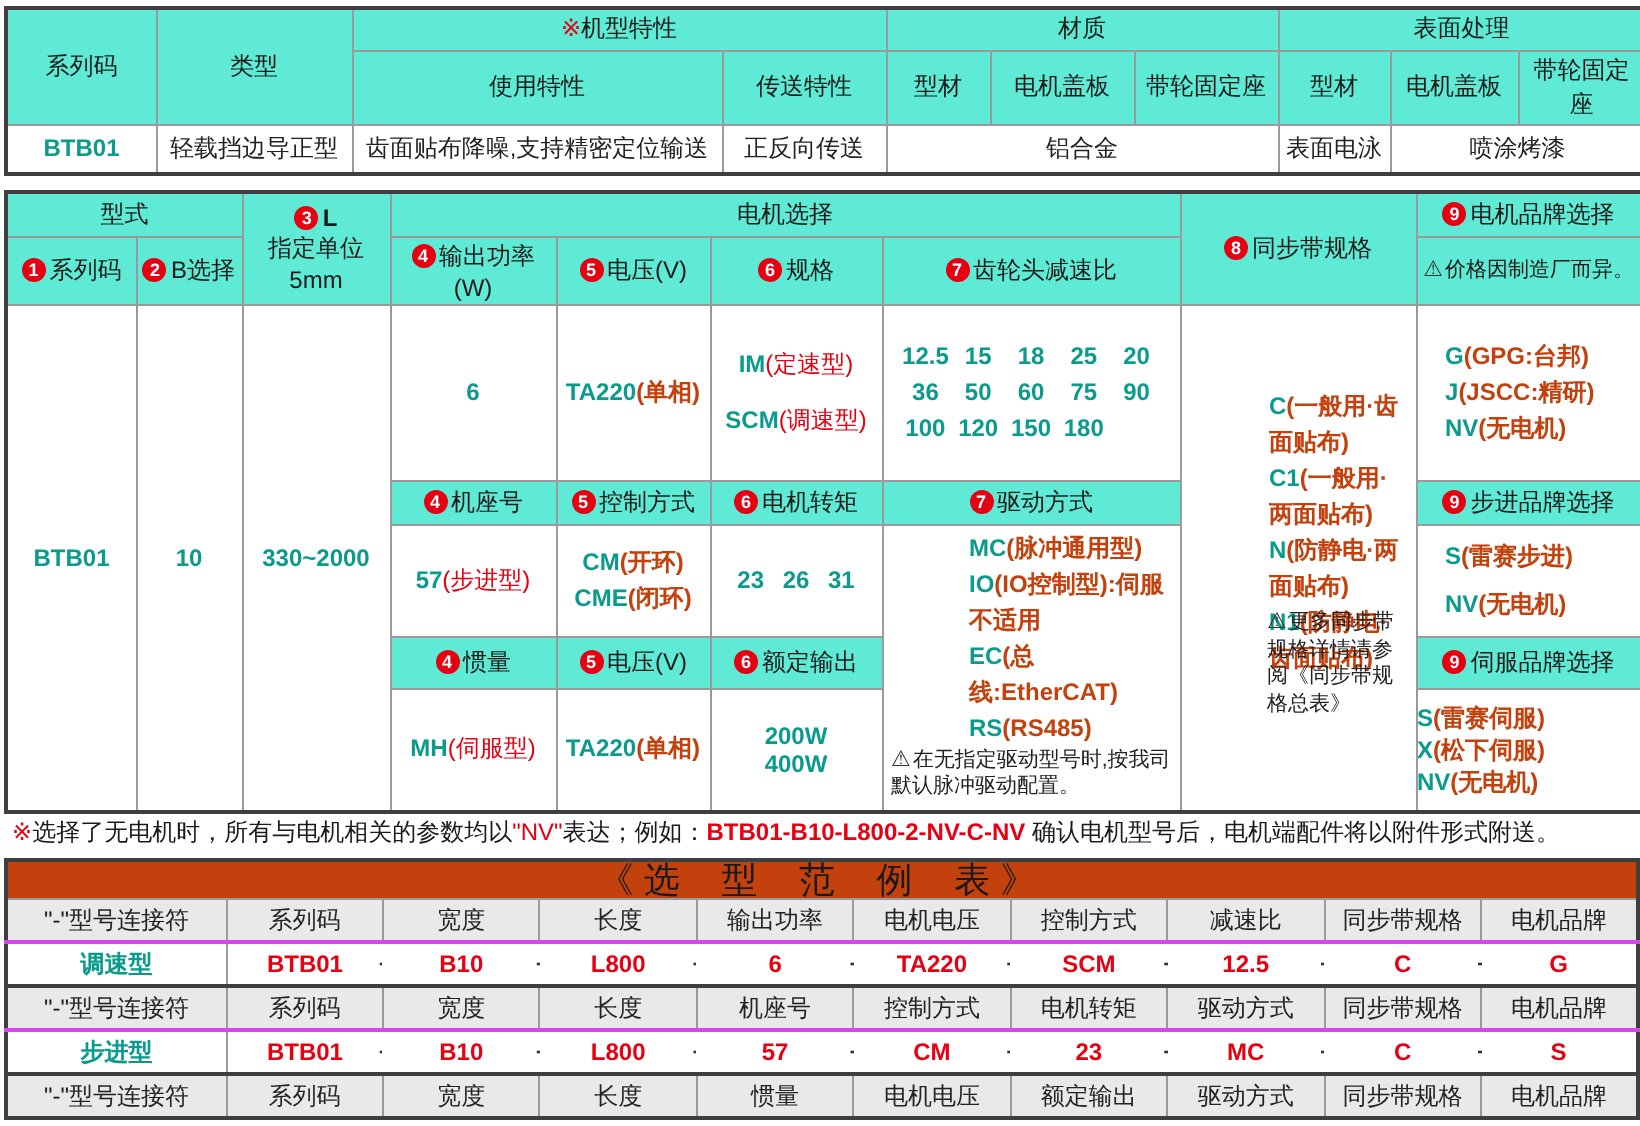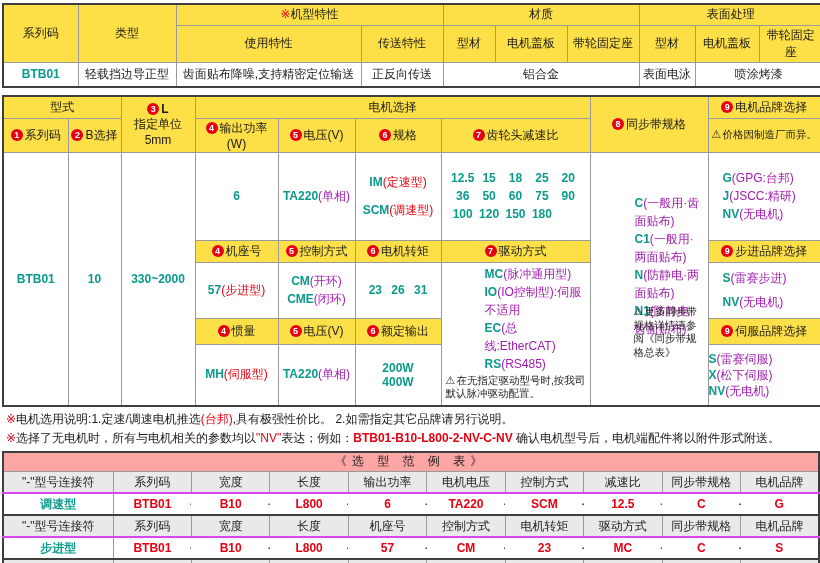--- a/index.html
+++ b/index.html
@@ -7,7 +7,7 @@
   .page{width:820px;padding:3px 2px 0 2px;box-sizing:border-box;}
   table{border-collapse:collapse;table-layout:fixed;width:818px;}
   td{box-sizing:border-box;padding:1px 2px;font-size:12px;text-align:center;vertical-align:middle;overflow:hidden;}
-  .g{background:#fde047;border:1px solid #9a9a9a;color:#1a1a1a;}
+  .g{background:#5eead4;border:1px solid #9a9a9a;color:#1a1a1a;}
   .v{background:#fff;border:1px solid #9a9a9a;}
   .outer{border:2px solid #3f3f3f;}
   .tl{color:#0a9b8c;font-weight:bold;}

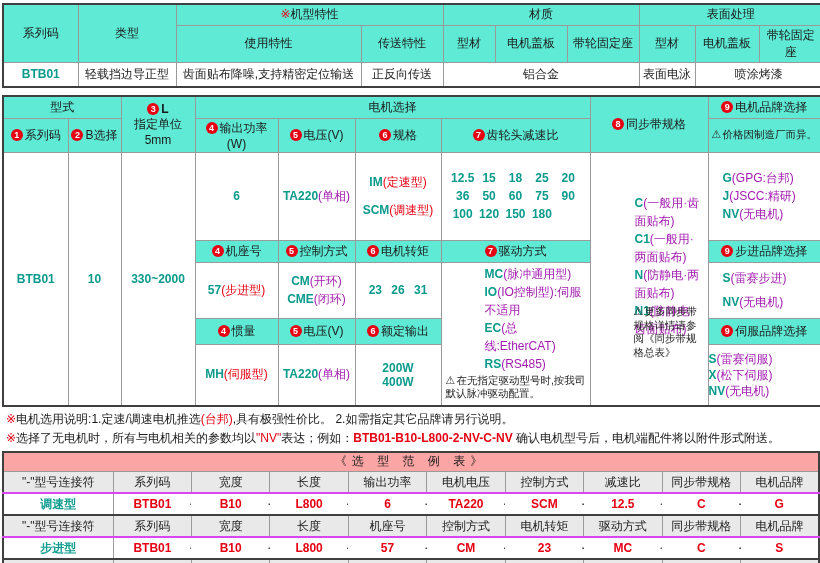--- a/index.html
+++ b/index.html
@@ -13,7 +13,7 @@
   .tl{color:#0a9b8c;font-weight:bold;}
   .rd{color:#e60012;}
   .rdb{color:#e60012;font-weight:bold;}
-  .blk{color:#a21caf;}
+  .blk{color:#c2410c;font-weight:bold;}
   .badge{display:inline-flex;width:12px;height:12px;border-radius:50%;background:#e60012;color:#fff;
          font-size:9px;font-weight:bold;align-items:center;justify-content:center;margin-right:2px;
          vertical-align:1px;line-height:12px;}

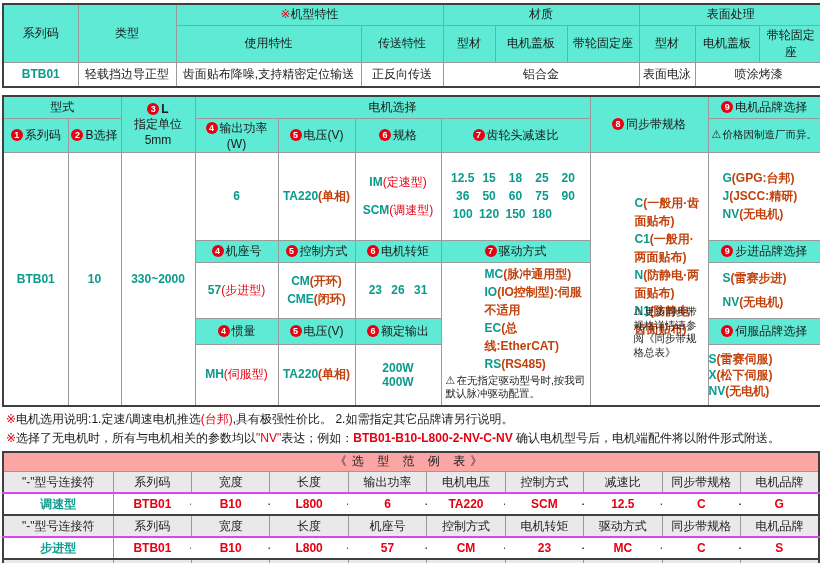--- a/index.html
+++ b/index.html
@@ -214,9 +214,6 @@
   </tbody>
     </table>
 
-  <div class="note-line" style="margin-top:3px;">
-    <span class="rd">※</span><span>电机选用说明:1.定速/调速电机推选</span><span class="rd">(台邦)</span><span>,具有极强性价比。 2.如需指定其它品牌请另行说明。</span>
-  </div>
   <div class="note-line">
     <span class="rd">※</span><span>选择了无电机时，所有与电机相关的参数均以</span><span class="rd">"NV"</span><span>表达；例如：</span><span class="rdb">BTB01-B10-L800-2-NV-C-NV</span><span> 确认电机型号后，电机端配件将以附件形式附送。</span>
   </div>

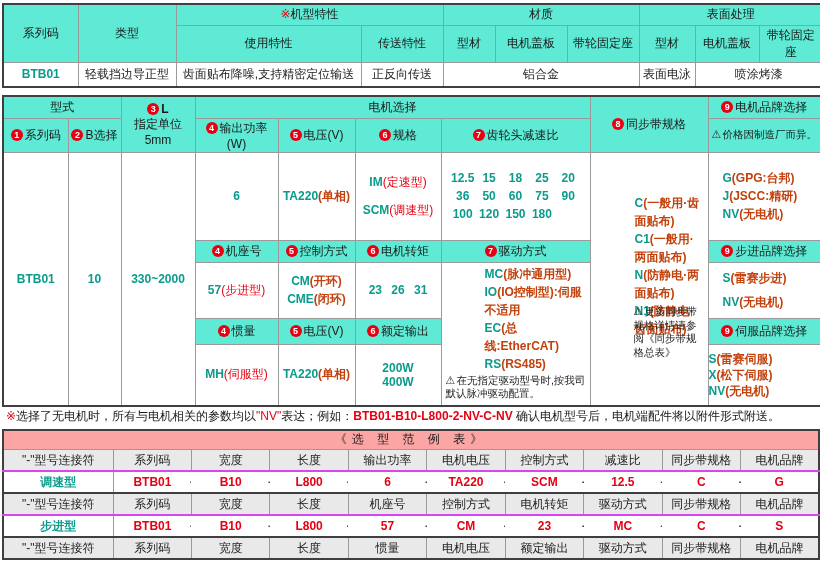--- a/index.html
+++ b/index.html
@@ -22,8 +22,8 @@
   .small{font-size:10.5px;}
   .left{text-align:left;}
   .lh{line-height:1.5;margin-left:39px;}
-  .title-band{background:#fca5a5;border:2px solid #3f3f3f;border-bottom:none;height:20px;display:flex;
-              align-items:center;justify-content:center;font-size:12px;letter-spacing:5px;color:#1a1a1a;width:818px;box-sizing:border-box;}
+  .title-band{background:#c2410c;border:2px solid #3f3f3f;border-bottom:none;height:20px;display:flex;
+              align-items:center;justify-content:center;font-size:18px;letter-spacing:5px;color:#1a1a1a;width:818px;box-sizing:border-box;font-family:Liberation Mono, monospace;}
   .ratio-grid{display:grid;grid-template-columns:repeat(5,1fr);row-gap:4px;padding:0 6px;}
   .dashwrap{position:relative;}
   .dash{position:absolute;right:-5px;top:50%;transform:translateY(-50%);color:#333;font-weight:bold;font-size:12px;}

